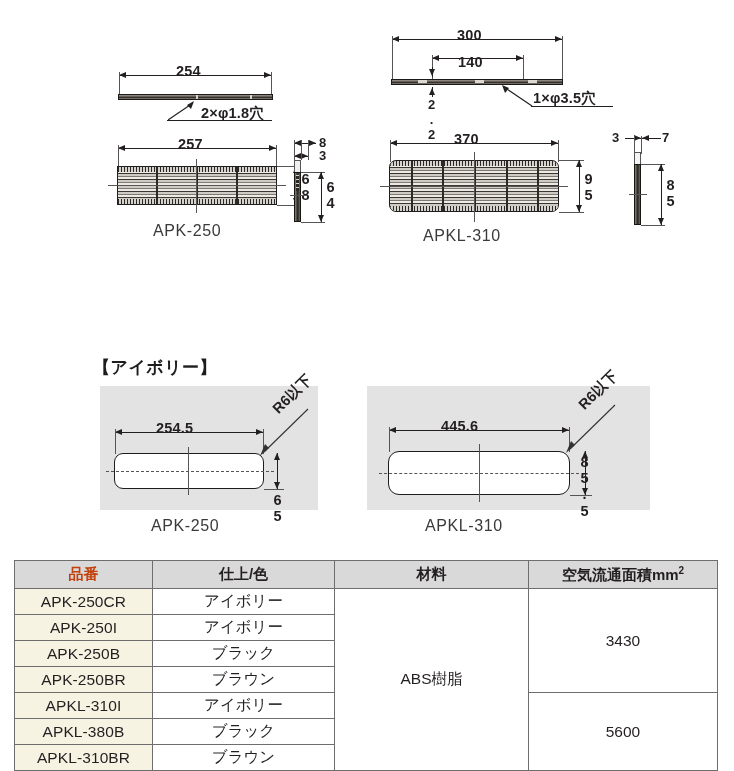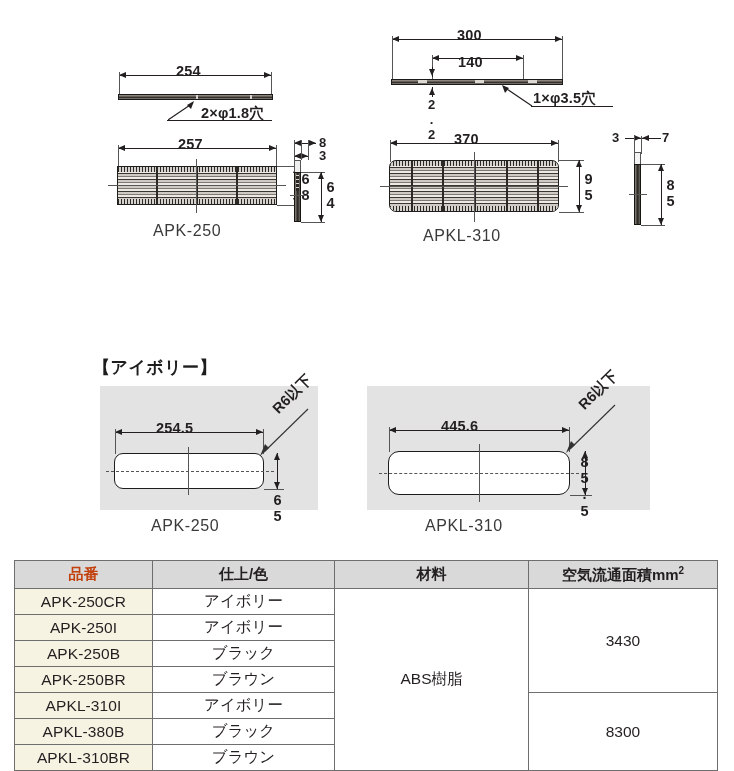--- a/index.html
+++ b/index.html
@@ -427,7 +427,7 @@
     <tr>
       <td class="code-cell">APKL-310I</td>
       <td class="fin-cell">アイボリー</td>
-      <td class="area-cell" rowspan="3">8300</td>
+      <td class="area-cell" rowspan="3">5600</td>
     </tr>
     <tr>
       <td class="code-cell">APKL-380B</td>

